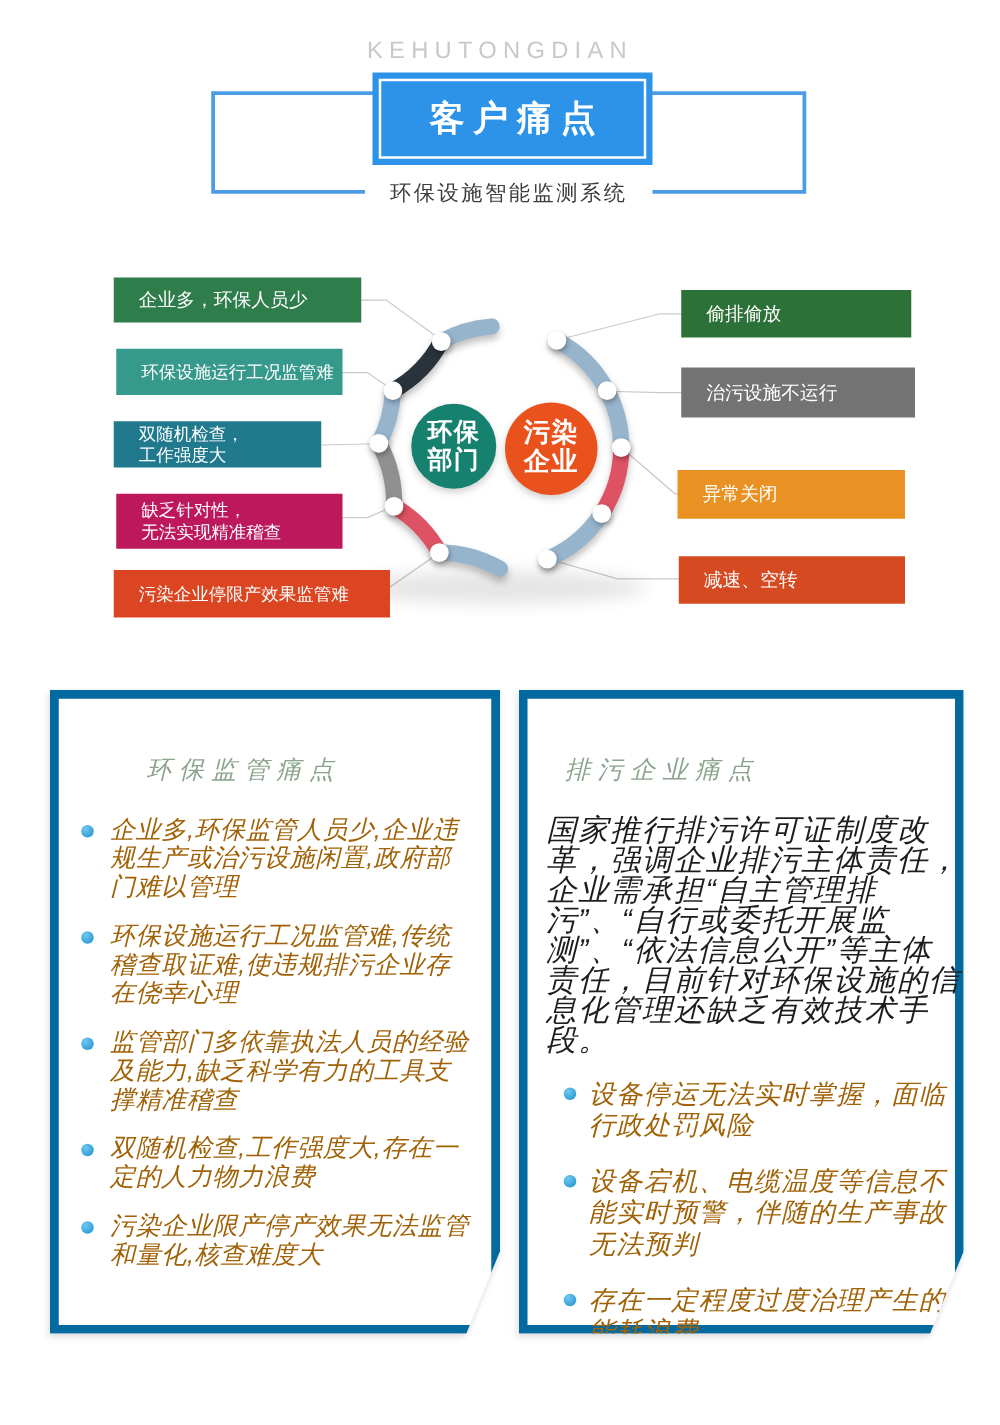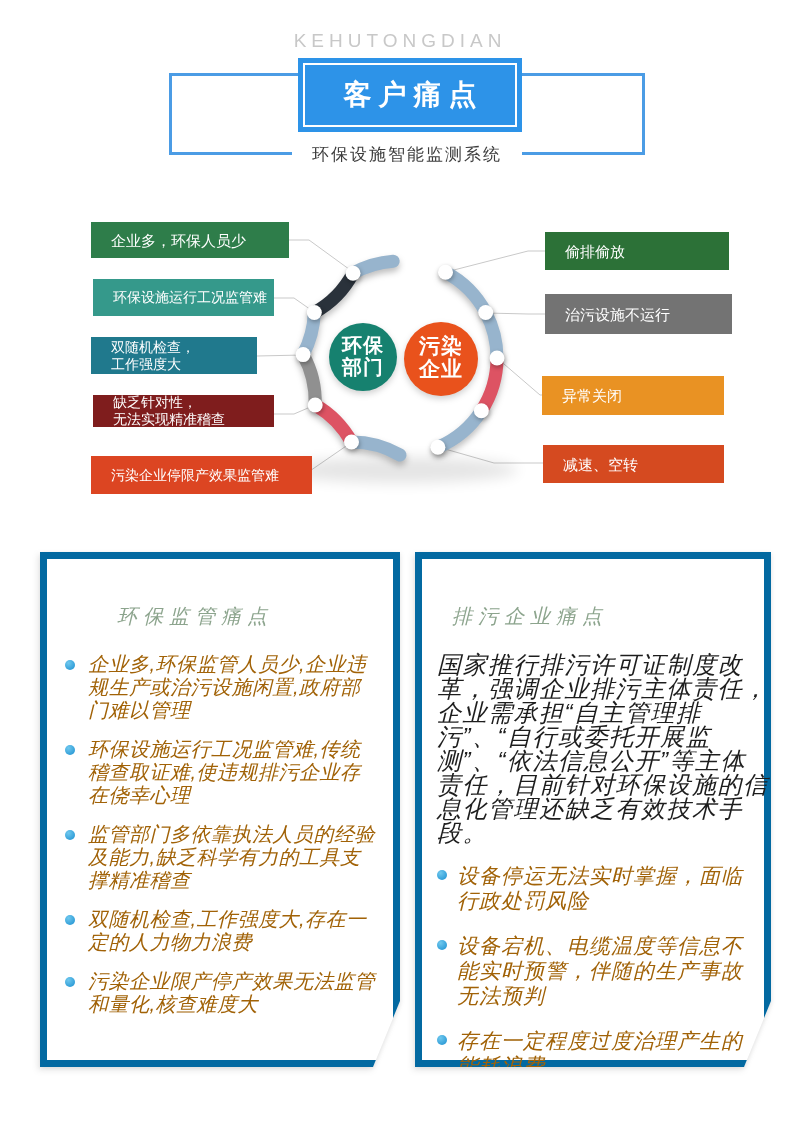--- a/index.html
+++ b/index.html
@@ -137,7 +137,7 @@
   <div class="pl small" style="left: 93px; top: 279px; width: 181px; height: 37px; background-color: rgb(53, 153, 139);">环保设施运行工况监管难</div>
   <div class="pl small" style="left: 91px; top: 337px; width: 166px; height: 37px; background-color: rgb(32, 121, 141);">双随机检查，
 工作强度大</div>
-  <div class="pl small" style="left: 93px; top: 395px; width: 181px; height: 32px; background-color: #7f1d1d;">缺乏针对性，
+  <div class="pl small" style="left: 93px; top: 395px; width: 181px; height: 44px; background-color: #be185d;">缺乏针对性，
 无法实现精准稽查</div>
   <div class="pl small" style="left: 91px; top: 456px; width: 221px; height: 38px; background-color: rgb(220, 69, 34);">污染企业停限产效果监管难</div>
 

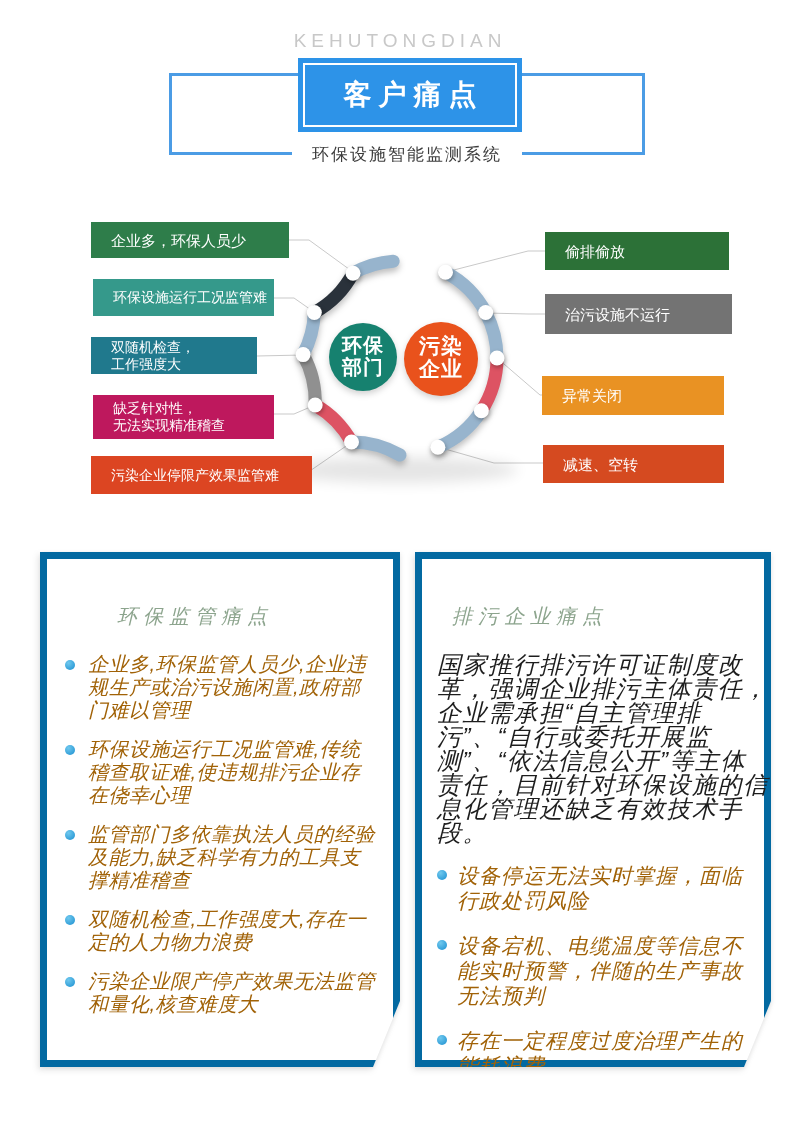--- a/index.html
+++ b/index.html
@@ -58,7 +58,7 @@
   #card-right .intro { margin:24px 6px 0 15px; width:334px; font-size:24px; line-height:24px;
                        letter-spacing:1.5px; color:#1d1d1d; }
   #card-right .bullets { margin-top:18px; }
-  #card-right .bullet { padding-left:15px; margin-bottom:20px; }
+  #card-right .bullet { padding-left:29px; margin-bottom:20px; }
   #card-right .dot { margin-right:10px; }
   #card-right .b-text { font-size:21px; line-height:25px; letter-spacing:1px; width:312px; }
 </style>

